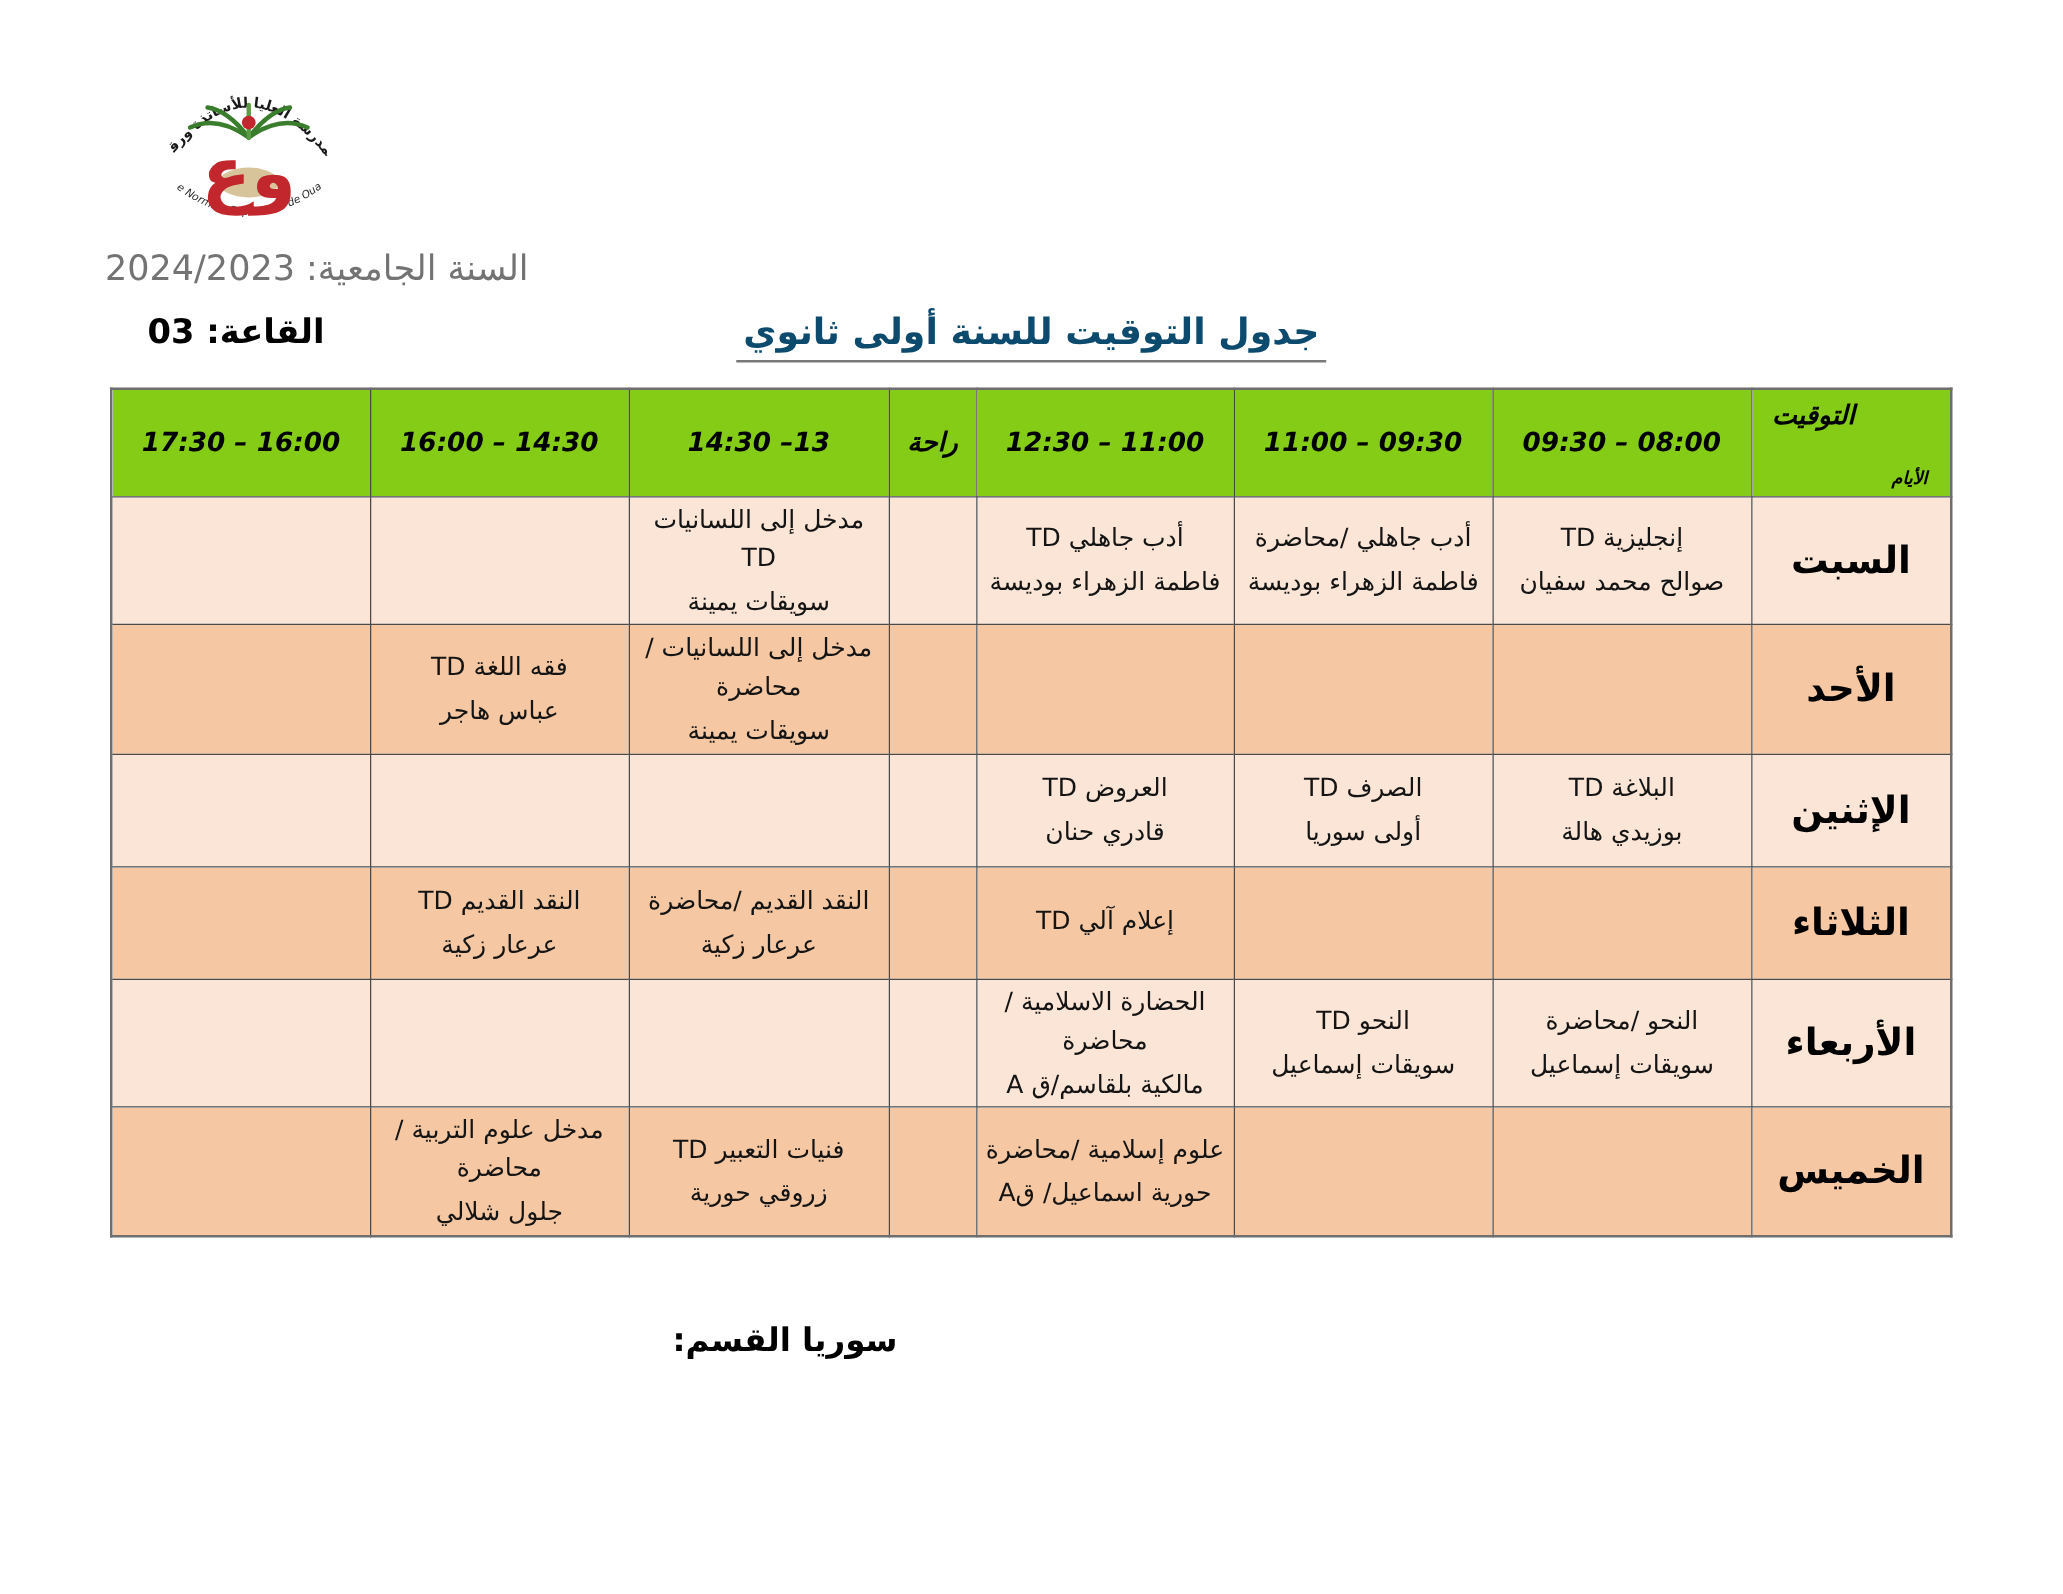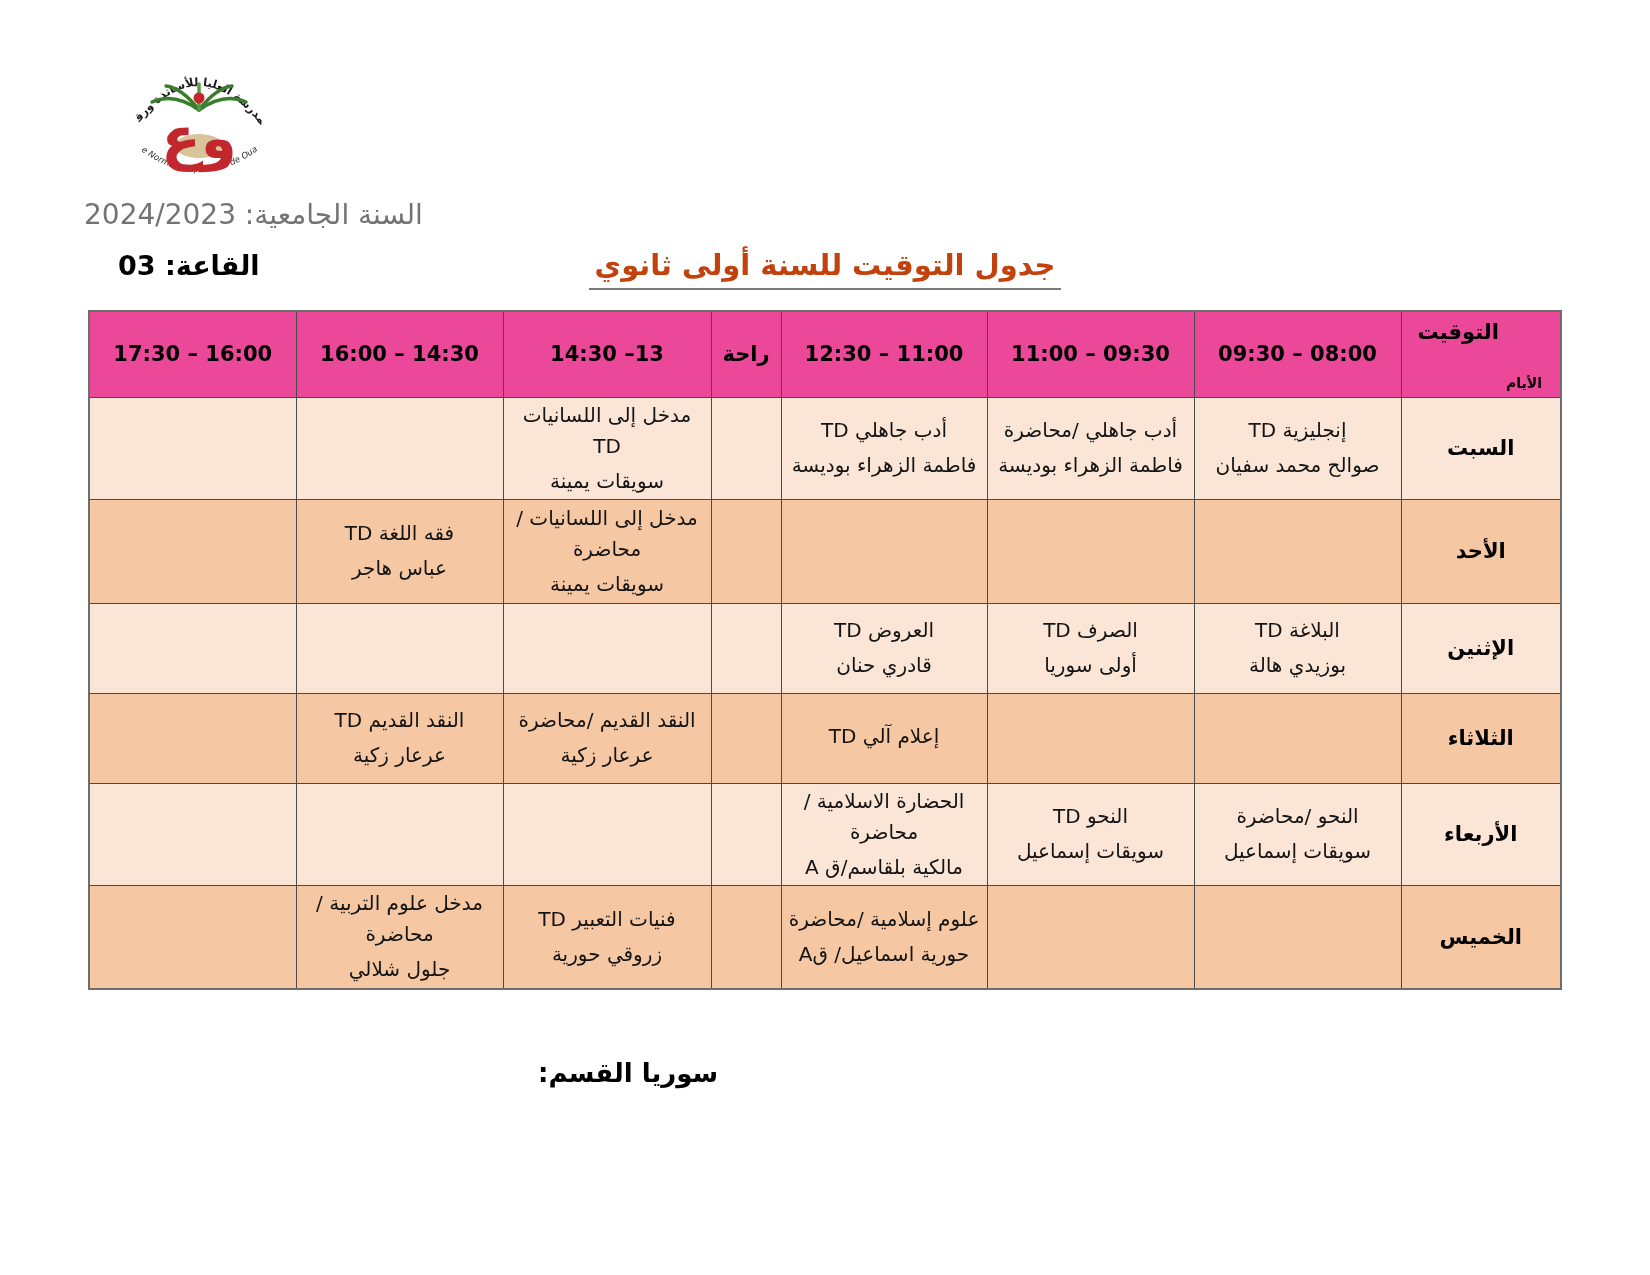--- a/index.html
+++ b/index.html
@@ -25,7 +25,7 @@
   .year-line{position:absolute;left:84px;top:198px;font-size:28px;color:#737373;direction:rtl;}
   .title-line{
     position:absolute;left:0;top:248px;width:100%;
-    text-align:center;font-size:29px;font-weight:bold;color:#c2410c;
+    text-align:center;font-size:29px;font-weight:bold;color:#0c4a6e;
   }
   .title-line span{
     display:inline-block;border-bottom:2.5px solid #7a7a7a;padding:0 6px 6px 6px;

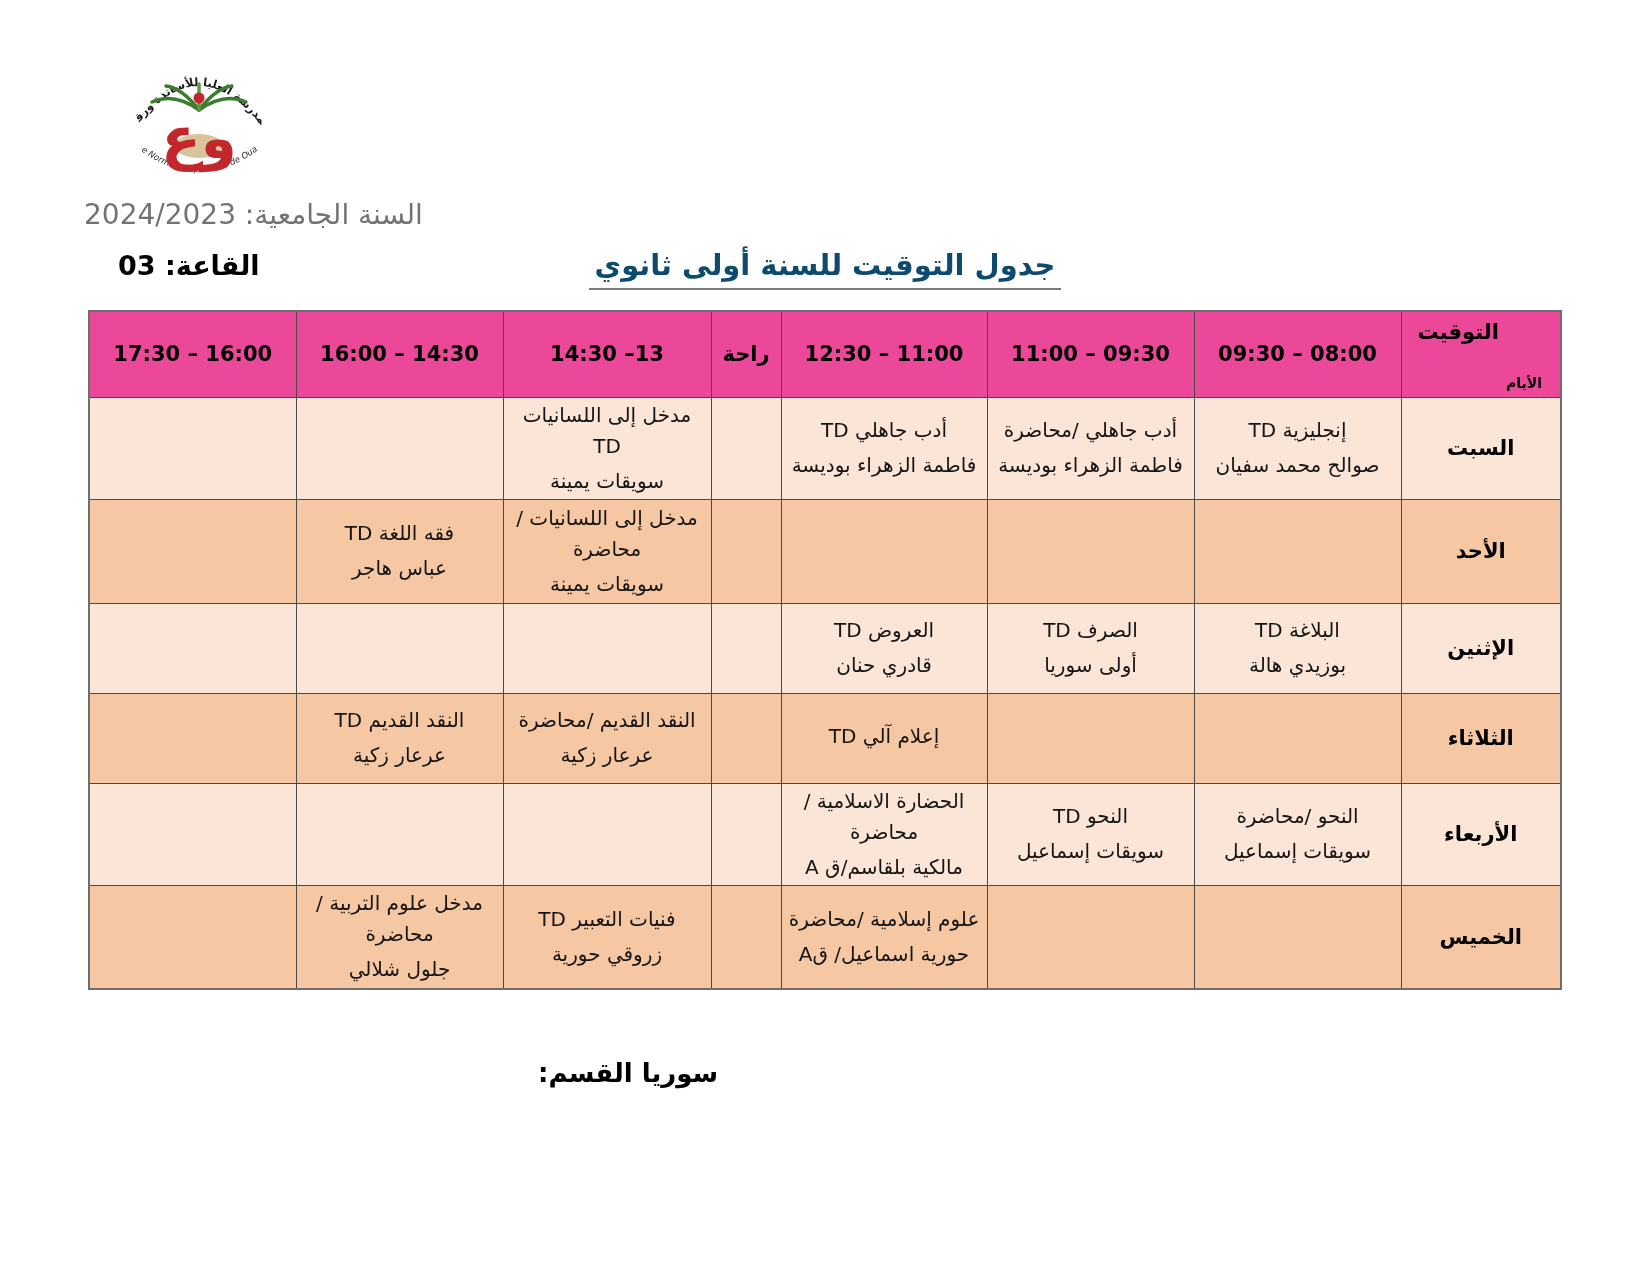--- a/index.html
+++ b/index.html
@@ -45,7 +45,7 @@
     padding:2px 6px;overflow:hidden;
   }
   tr.hdr{height:86px;}
-  tr.hdr th{background:#ec4899;font-size:21px;font-weight:bold;color:#000;}
+  tr.hdr th{background:#84cc16;font-size:21px;font-weight:bold;color:#000;font-style:italic;}
   tr.r-sat{height:88px;}
   tr.r-sun{height:104px;}
   tr.r-mon{height:90px;}

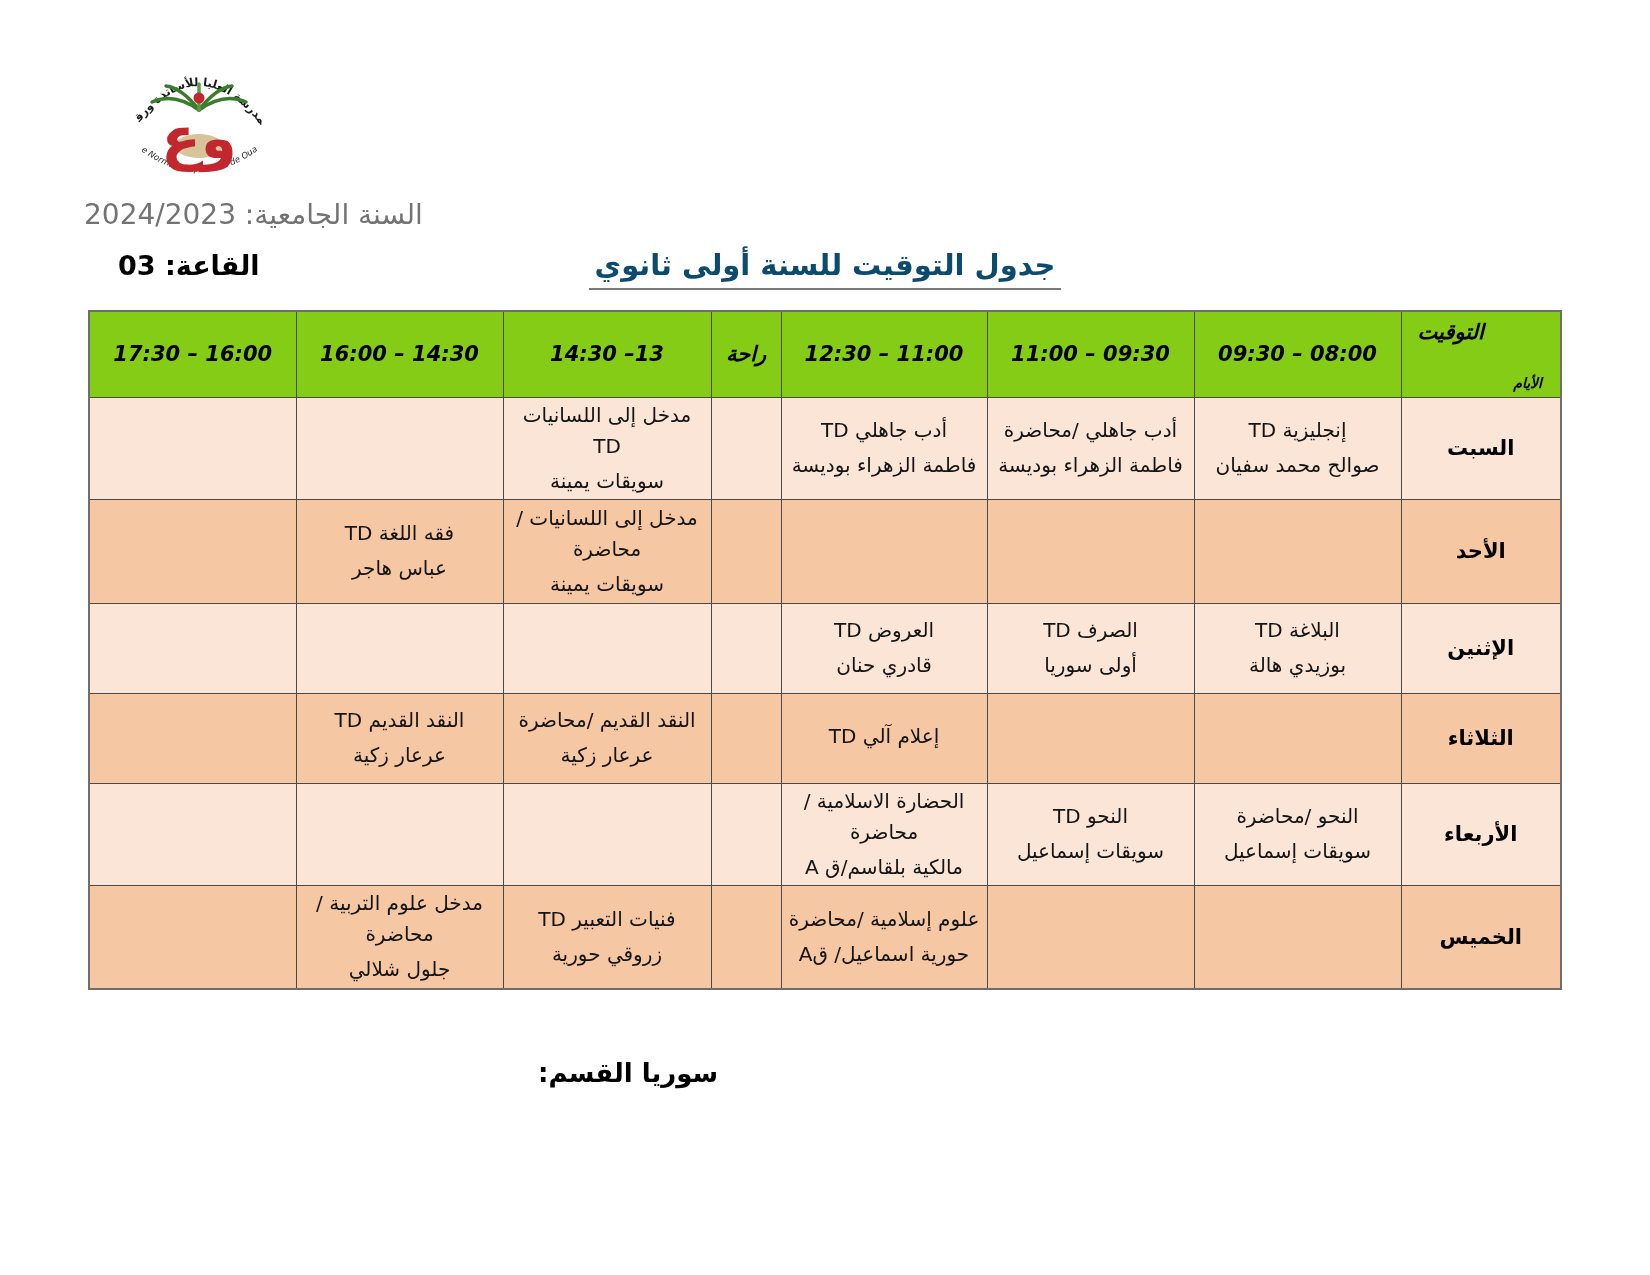--- a/index.html
+++ b/index.html
@@ -56,7 +56,7 @@
   tr.dark td,tr.dark th{background:#f5c8a3;}
   td.cell{font-size:20px;line-height:1.55;color:#141414;}
   td.cell .l2{margin-top:4px;}
-  th.day{font-size:21px;font-weight:bold;color:#000;}
+  th.day{font-size:30px;font-weight:bold;color:#000;}
   th.corner{
     position:relative;padding:0;
     background-image:linear-gradient(to top right,

